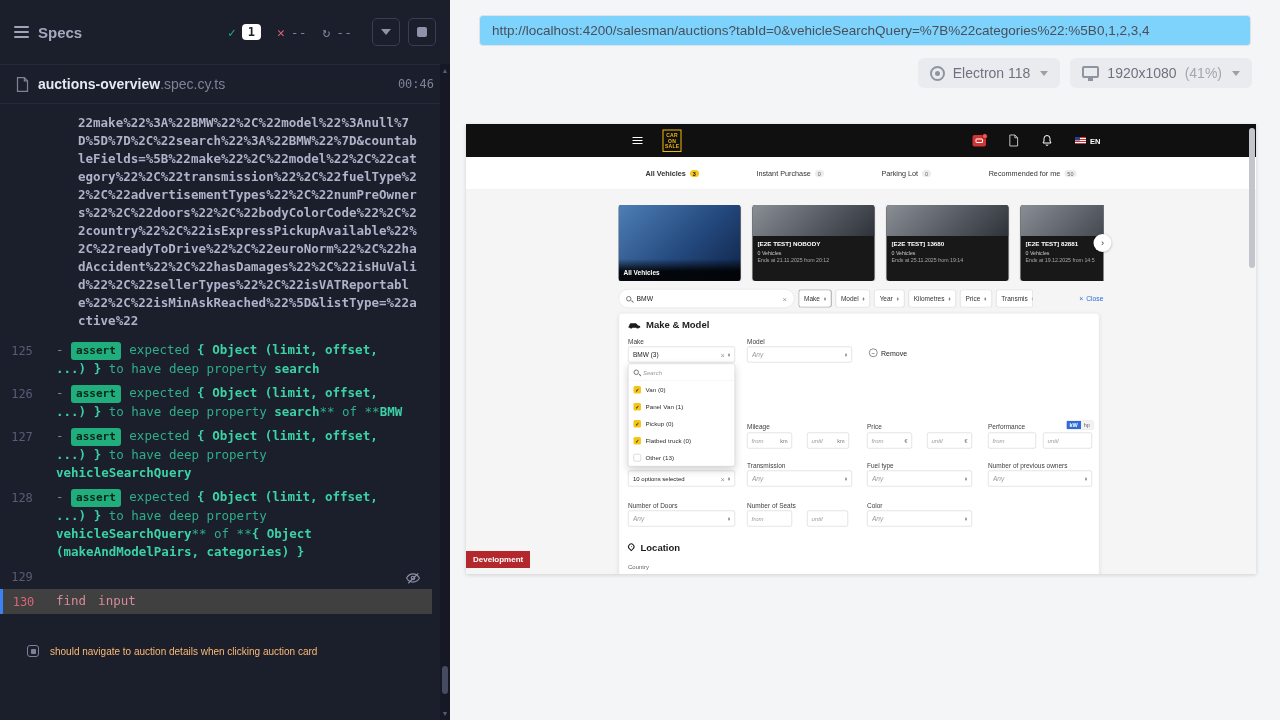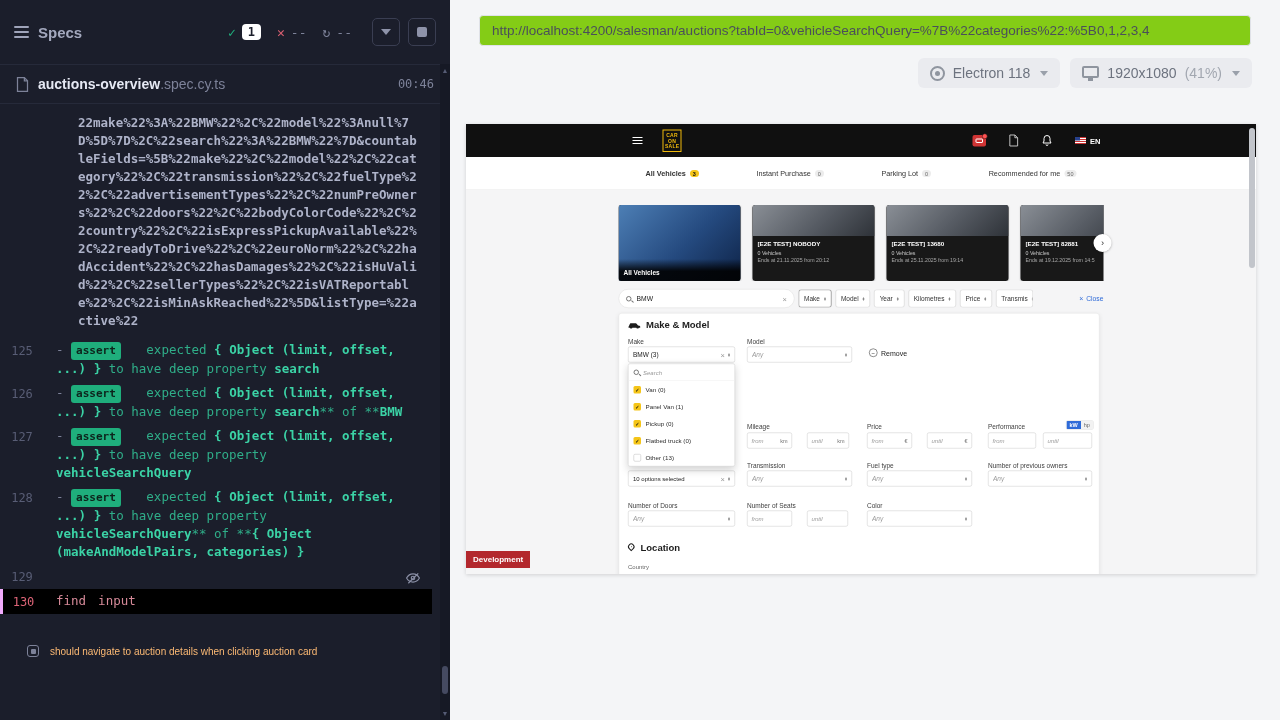--- a/index.html
+++ b/index.html
@@ -51,7 +51,7 @@
 
 
 .main{flex:1;position:relative;background:#f4f5f7;height:720px}
-.url-bar{position:absolute;left:29px;top:15px;right:29px;height:31px;background:#84cc16;border:1px solid #e0e2e8;border-radius:4px;display:flex;align-items:center;padding:0 12px;font-size:13.5px;color:#4a4f5a;white-space:nowrap;overflow:hidden;cursor:pointer}
+.url-bar{position:absolute;left:29px;top:15px;right:29px;height:31px;background:#7dd3fc;border:1px solid #e0e2e8;border-radius:4px;display:flex;align-items:center;padding:0 12px;font-size:13.5px;color:#4a4f5a;white-space:nowrap;overflow:hidden;cursor:pointer}
 .ctrls{position:absolute;top:58px;right:28px;display:flex;gap:10px}
 .ctl-pill{display:flex;align-items:center;gap:8px;background:#eaebef;border-radius:6px;padding:7px 12px;color:#6d737f;font-size:14px;cursor:pointer}
 .atom{width:15px;height:15px;border:2px solid #8f959f;border-radius:50%;position:relative}

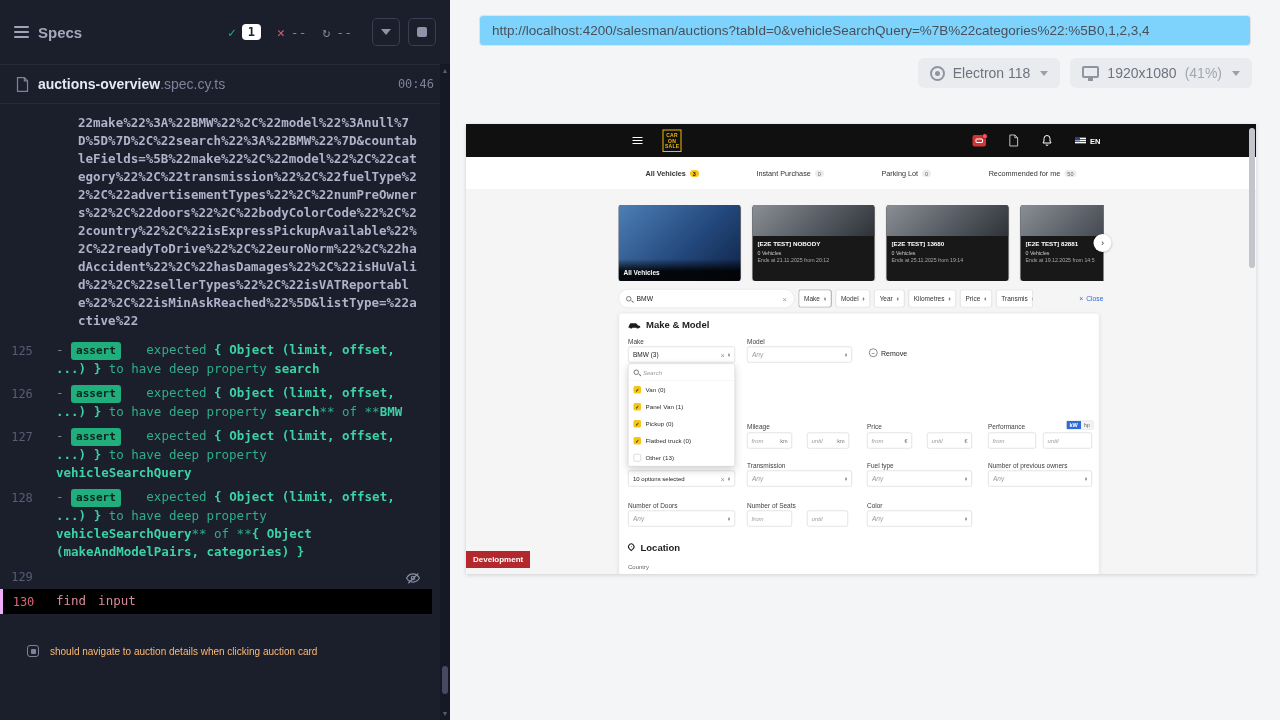--- a/index.html
+++ b/index.html
@@ -32,7 +32,7 @@
 .cmd-num{width:56px;flex:none;text-align:center;padding-right:12px;color:#585d75;font-size:12px;line-height:18px;padding-top:1px}
 .cmd-body{flex:1;font-size:12.5px;line-height:18px;padding-right:28px;word-break:break-word}
 .dash{color:#7d8299}
-.badge{display:inline-block;background:#1fae7c;color:#0d241c;font-size:11px;font-weight:700;border-radius:3px;padding:0 5px;margin-right:18px}
+.badge{display:inline-block;background:#1fae7c;color:#0d241c;font-size:11px;font-weight:700;border-radius:3px;padding:0 5px;margin-right:1px}
 .seg-t{color:#2fae89}
 .seg-b{color:#3bd3a6;font-weight:700}
 .seg-cmd{color:#9aa0b8}

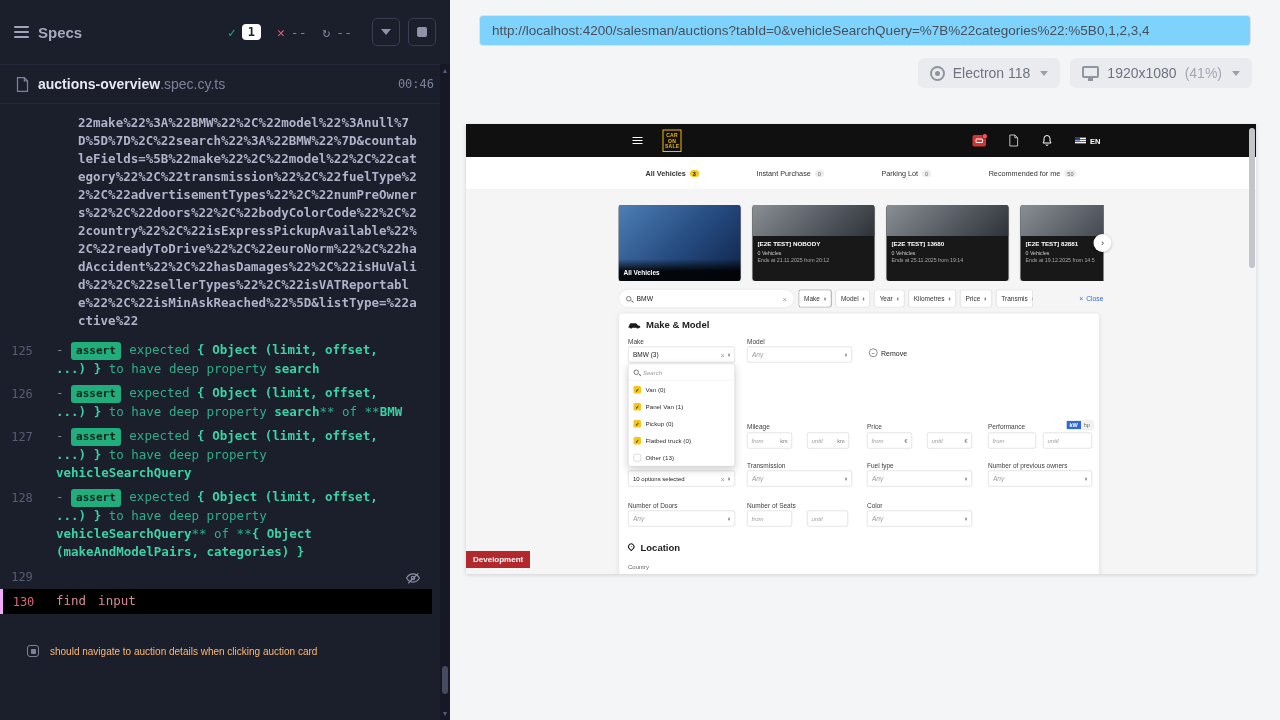--- a/index.html
+++ b/index.html
@@ -38,7 +38,7 @@
 .seg-cmd{color:#9aa0b8}
 .seg-sel{color:#c9cde0;margin-left:12px}
 .eye{position:absolute;right:12px;top:6px}
-.cmd-row.hl{background:#000000;border-left:3px solid #f0abfc}
+.cmd-row.hl{background:#404040;border-left:3px solid #3b82f6}
 .cmd-row.hl .cmd-num{color:#dd6477;width:53px}
 .cmd-row.hl .seg-cmd,.cmd-row.hl .seg-sel{color:#d68a99}
 .test-item{display:flex;gap:11px;margin:28px 36px 0 27px;align-items:flex-start;cursor:pointer}

